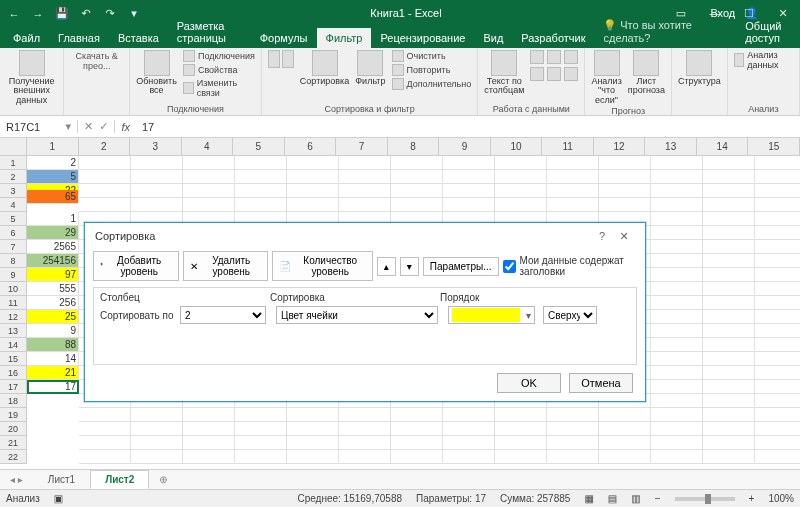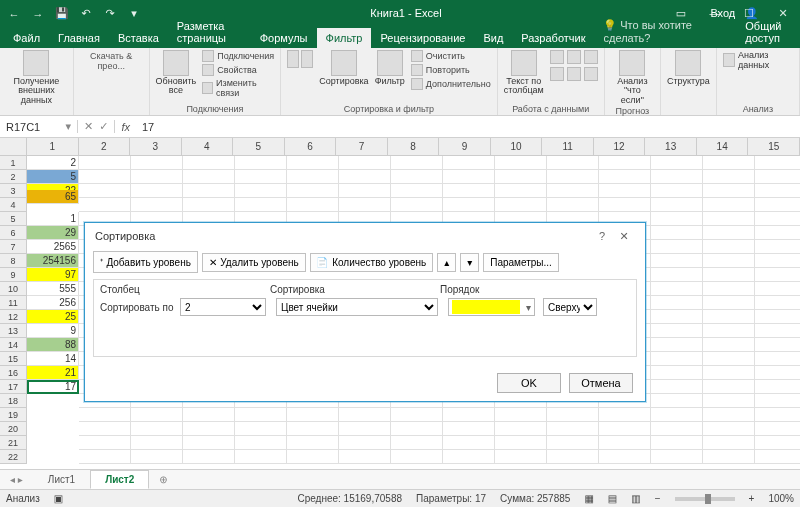--- a/index.html
+++ b/index.html
@@ -214,6 +214,11 @@
           <div class="ricon big"></div>
           <div class="rbtn" style="white-space:pre-line">Анализ "что
 если"</div>
+        </div>
+    <div class="rcol">
+          <div class="ricon big"></div>
+          <div class="rbtn" style="white-space:pre-line">Лист
+прогноза</div>
         </div>
   </div>
       <div class="label">Прогноз</div>

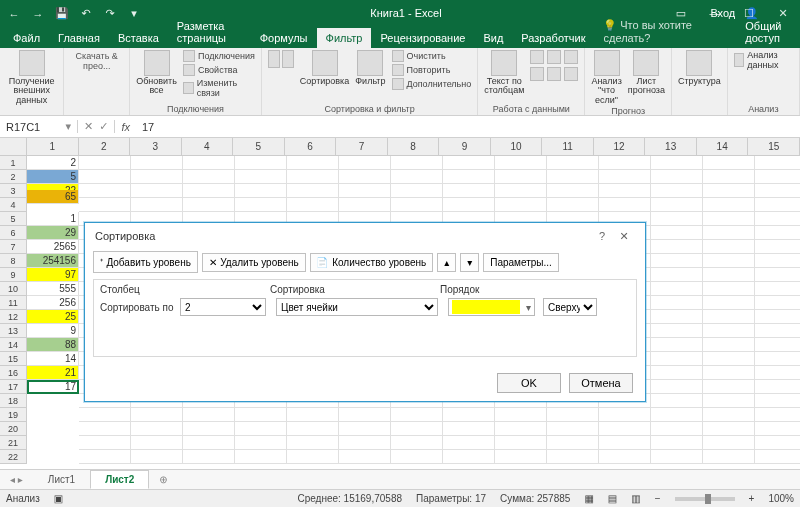--- a/index.html
+++ b/index.html
@@ -302,7 +302,7 @@
       <div class="cell" style="top: 0px; left: 0px; background: rgb(255, 255, 255);">2</div>
       <div class="cell" style="top: 14px; left: 0px; background: rgb(122, 168, 212);">5</div>
       <div class="cell" style="top: 28px; left: 0px; background: rgb(255, 255, 0);">22</div>
-      <div class="cell" style="top: 34px; left: 0px; background: #eab308;">65</div>
+      <div class="cell" style="top: 34px; left: 0px; background: #f97316;">65</div>
       <div class="cell" style="top: 56px; left: 0px; background: rgb(255, 255, 255);">1</div>
       <div class="cell" style="top: 70px; left: 0px; background: rgb(166, 207, 143);">29</div>
       <div class="cell" style="top: 84px; left: 0px; background: rgb(255, 255, 255);">2565</div>

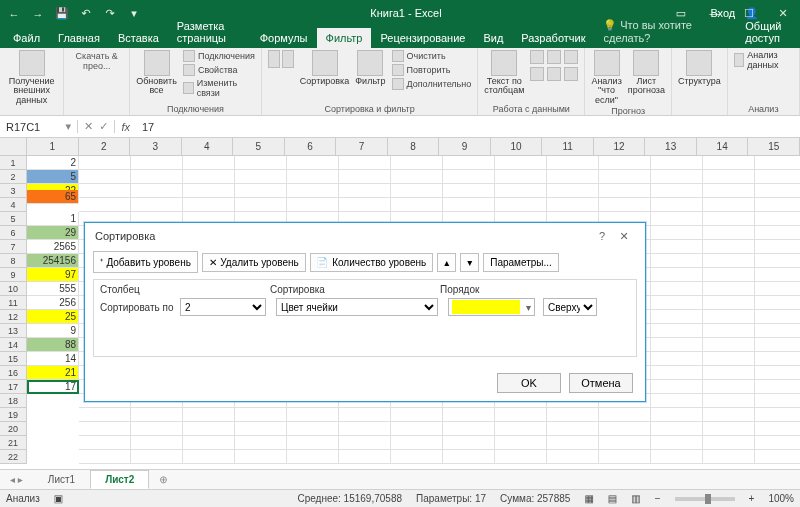--- a/index.html
+++ b/index.html
@@ -643,6 +643,10 @@
     <button>
         <span>Параметры...</span>
       </button>
+    <label class="chk">
+        <input type="checkbox" checked="" style="">
+        <span>Мои данные содержат заголовки</span>
+      </label>
   </div>
   <div class="drow2">
     <div class="hdrs">

